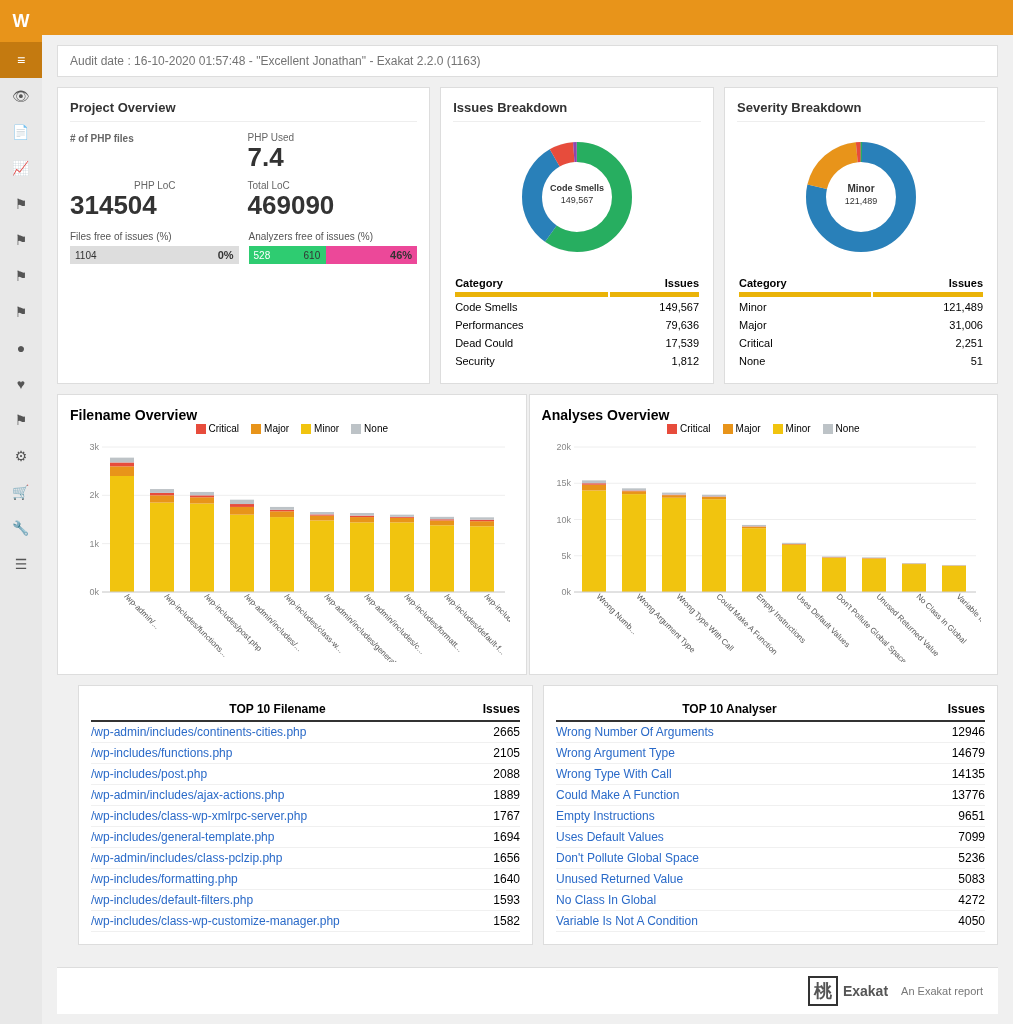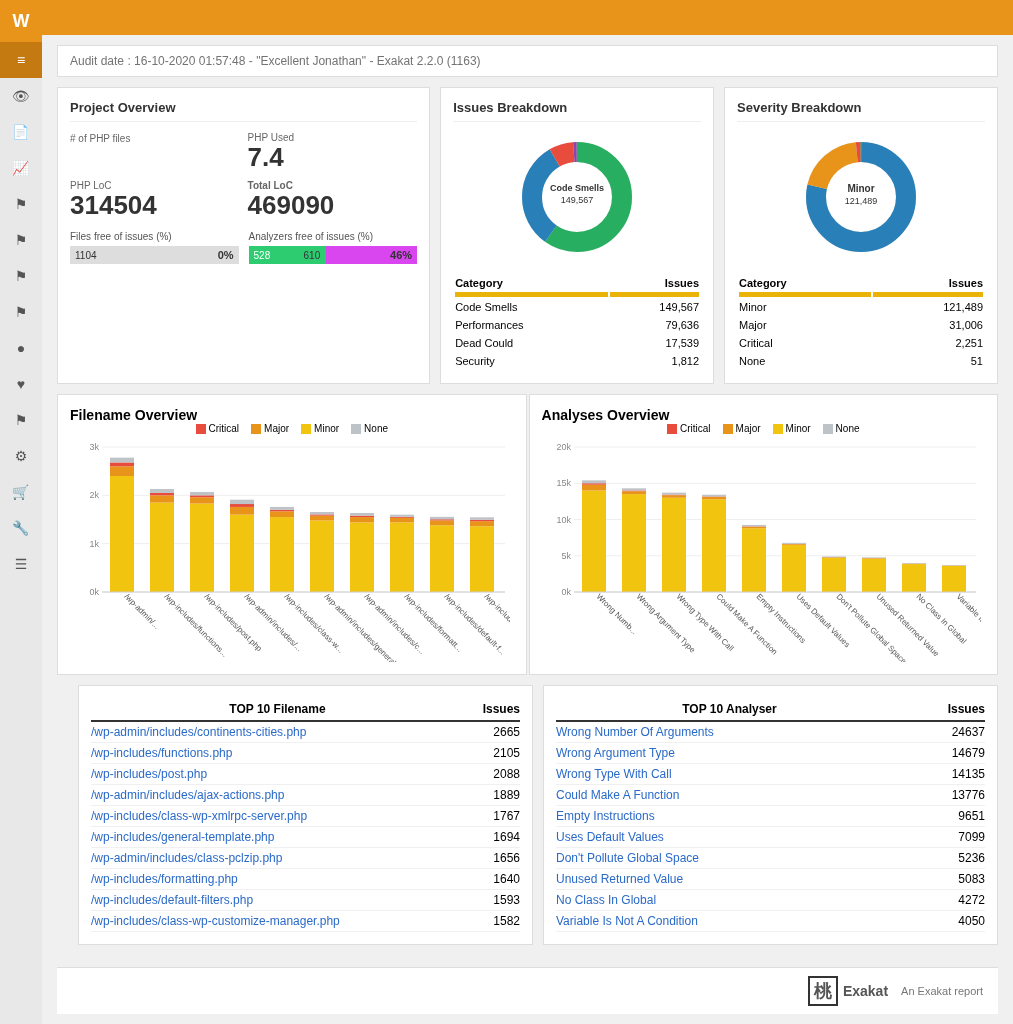--- a/index.html
+++ b/index.html
@@ -33,7 +33,7 @@
     .project-metrics { display: grid; grid-template-columns: 1fr 1fr; gap: 8px; margin-bottom: 12px; }
     .metric { }
     .metric-value { font-size: 26px; font-weight: bold; color: #333; line-height: 1.1; }
-    .metric-inline { display: flex; align-items: baseline; gap: 5px; }
+    .metric-inline { display: flex; align-items: baseline; gap: 5px; font-weight: bold; }
 
     .progress-section { display: grid; grid-template-columns: 1fr 1fr; gap: 10px; }
     .progress-label { font-size: 10px; color: #555; margin-bottom: 4px; }

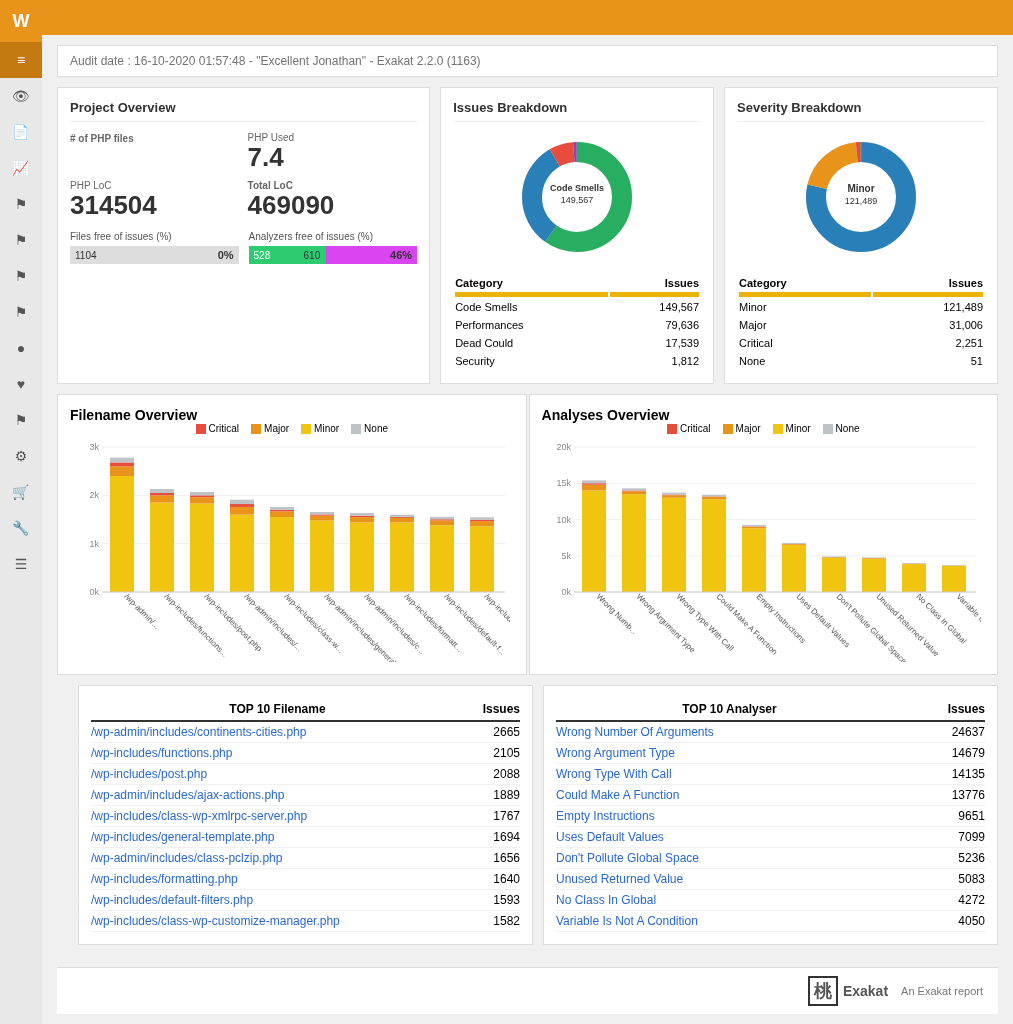--- a/index.html
+++ b/index.html
@@ -123,7 +123,7 @@
             <div class="metric-value">7.4</div>
           </div>
           <div class="metric">
-            <div style="font-size:10px;color:#666;">
+            <div style="font-size:10px;color:#666;text-align:center;">
               <span>PHP LoC</span>
             </div>
             <div class="metric-value">314504</div>

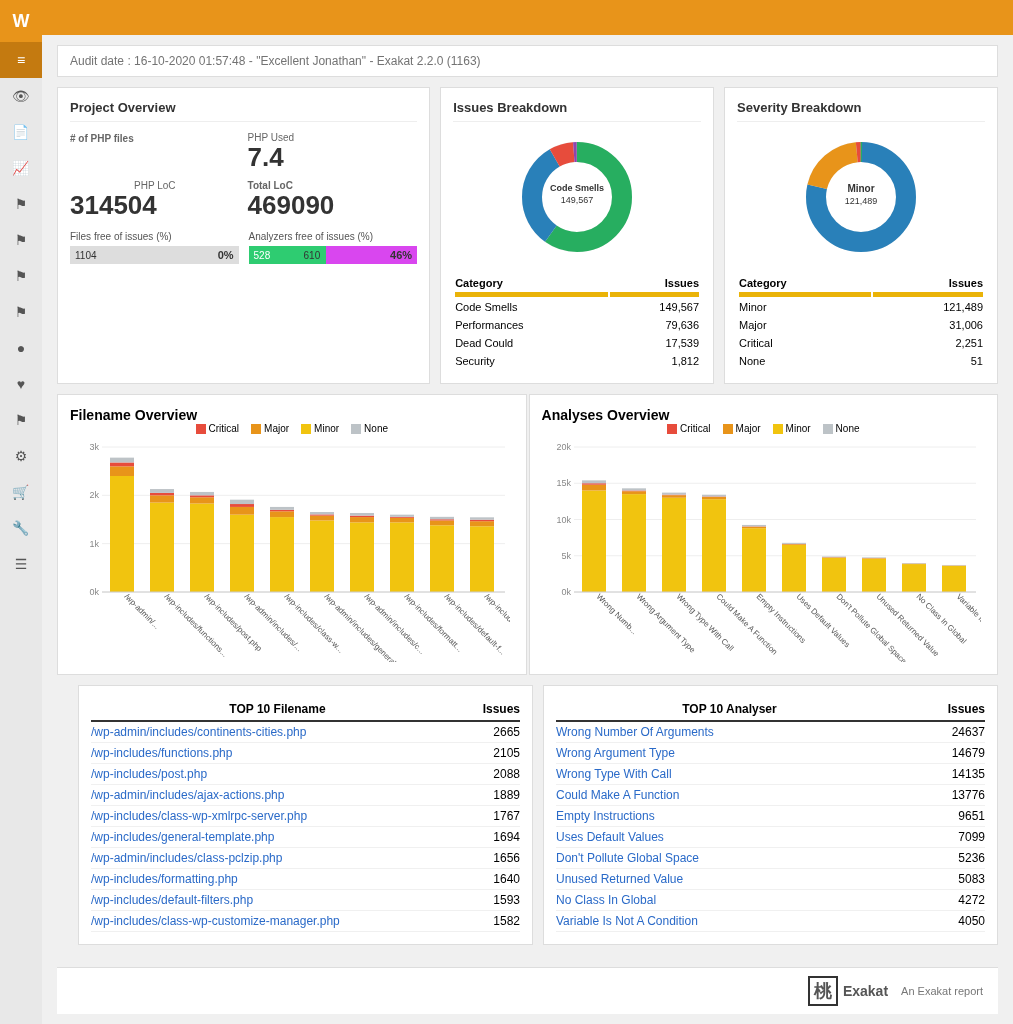--- a/index.html
+++ b/index.html
@@ -129,7 +129,7 @@
             <div class="metric-value">314504</div>
           </div>
           <div class="metric">
-            <div style="font-size:10px;color:#666;font-weight:bold;">
+            <div style="font-size:10px;color:#666;">
               <span>Total LoC</span>
             </div>
             <div class="metric-value">469090</div>

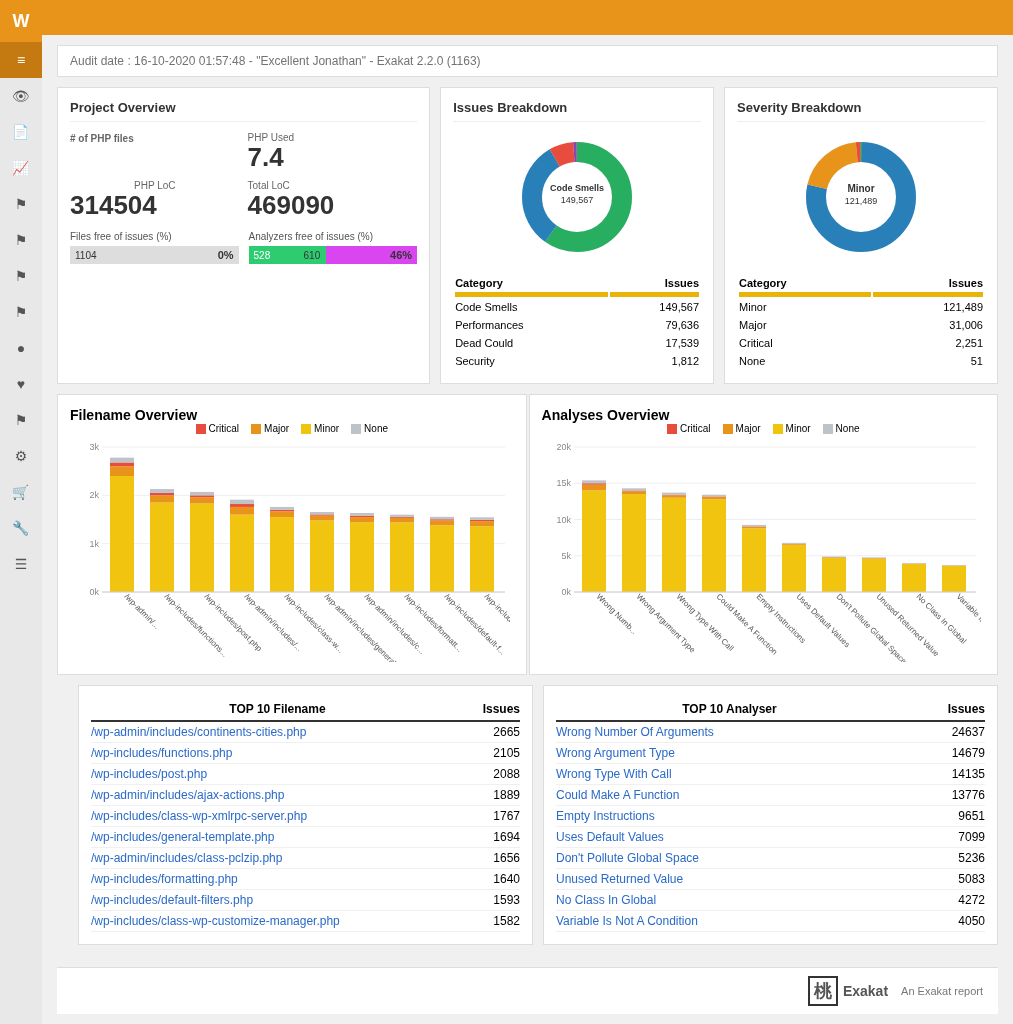--- a/index.html
+++ b/index.html
@@ -145,7 +145,7 @@
           </div>
           <div>
             <div class="progress-label">Analyzers free of issues (%)</div>
-            <div class="progress-bar-container" style="background:#d946ef;">
+            <div class="progress-bar-container" style="background:#ec4899;">
               <div class="progress-bar-fill" style="width:46%;background:#2ecc71;height:100%;position:absolute;left:0;"></div>
               <span class="progress-bar-label" style="z-index:1;color:white;">528</span>
               <span style="position:absolute;left:55px;font-size:10px;color:#333;z-index:1;">610</span>

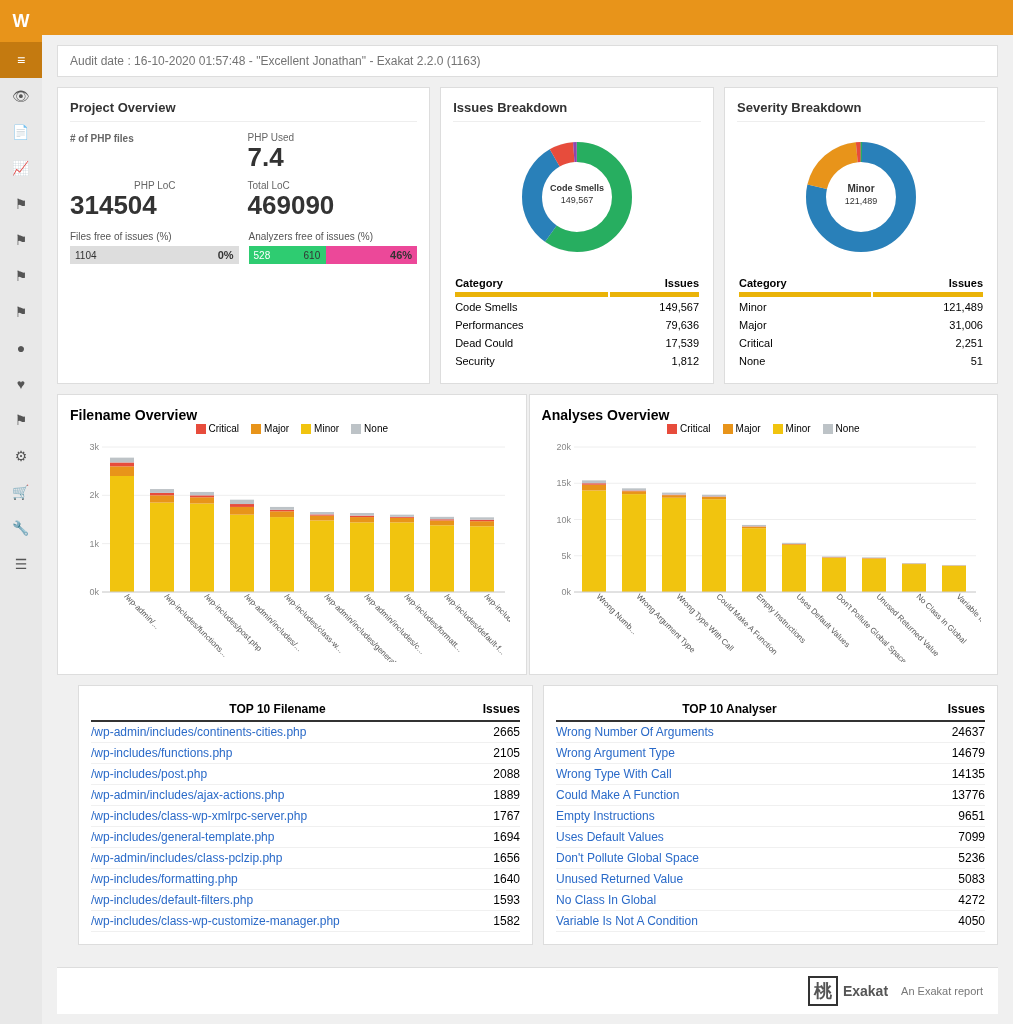--- a/index.html
+++ b/index.html
@@ -484,7 +484,7 @@
           <tbody id="top10-analyser-tbody">
               <tr>
                 <td><a class="link-blue" href="#">Wrong Number Of Arguments</a></td>
-                <td>24637</td>
+                <td>12946</td>
               </tr>
               <tr>
                 <td><a class="link-blue" href="#">Wrong Argument Type</a></td>

